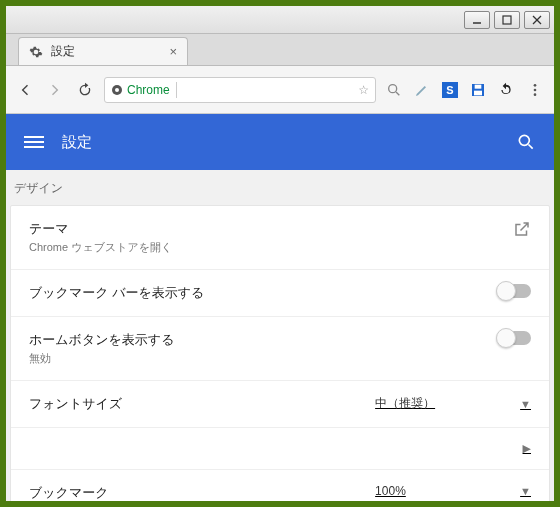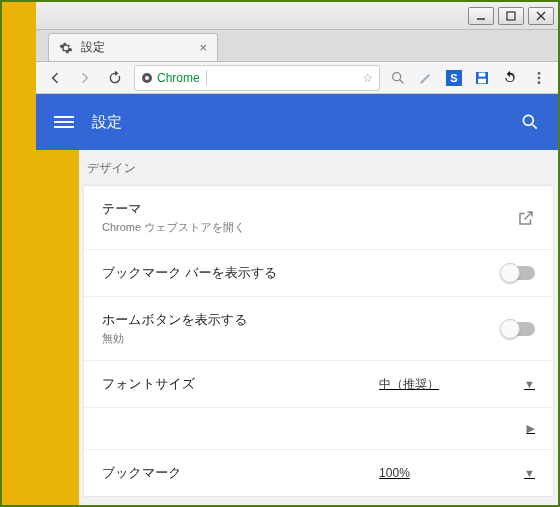--- a/index.html
+++ b/index.html
@@ -6,7 +6,7 @@
 body { width: 560px; height: 507px; background: #d4d0c8; overflow: hidden; }
 
 
-.window { width: 560px; height: 507px; border: 2px solid #4d7c0f; background: #eab308; display: flex; flex-direction: column; padding-left: 34px; }
+.window { width: 560px; height: 507px; border: 6px solid #4d7c0f; background: #7dd3fc; display: flex; flex-direction: column; }
 .titlebar { height: 28px; background: linear-gradient(#f0f0f0, #e0e0e0); border-bottom: 1px solid #bbb; display: flex; justify-content: flex-end; align-items: center; padding: 0 4px; gap: 4px; }
 .winbtn { width: 26px; height: 18px; border: 1px solid #888; border-radius: 2px; background: linear-gradient(#f8f8f8,#ddd); display: flex; align-items: center; justify-content: center; font-size: 10px; color: #333; cursor: default; }
 

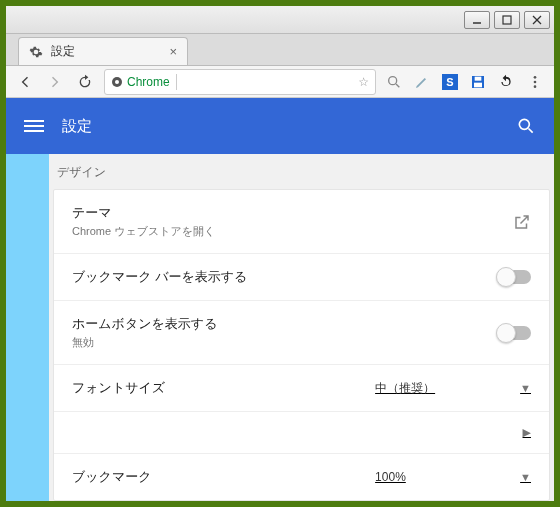--- a/index.html
+++ b/index.html
@@ -17,7 +17,7 @@
 .tab .close { margin-left: auto; font-size: 13px; color: #666; }
 
 
-.toolbar { height: 32px; background: #f5f5f5; border-bottom: 1px solid #ccc; display: flex; align-items: center; padding: 0 8px; gap: 8px; }
+.toolbar { height: 48px; background: #f5f5f5; border-bottom: 1px solid #ccc; display: flex; align-items: center; padding: 0 8px; gap: 8px; }
 .tbtn { width: 22px; height: 22px; display: flex; align-items: center; justify-content: center; color: #555; }
 .omnibox { flex: 1; height: 26px; background: #fff; border: 1px solid #ccc; border-radius: 3px; display: flex; align-items: center; padding: 0 6px; gap: 6px; font-size: 12px; }
 .omnibox .secure { color: #0a8f3c; font-weight: 500; display: flex; align-items: center; gap: 4px; }

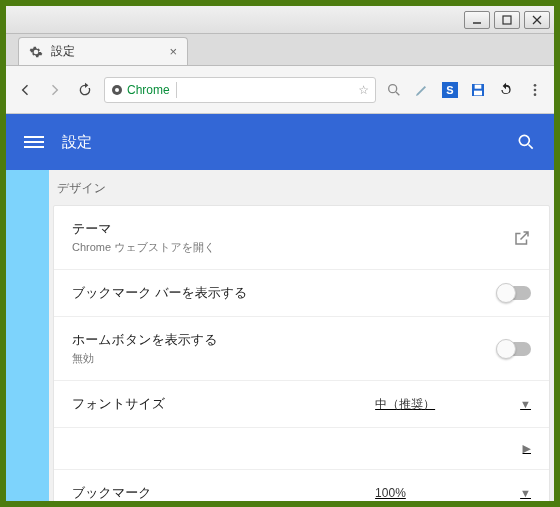--- a/index.html
+++ b/index.html
@@ -34,7 +34,7 @@
 .bluehdr .search { margin-left: auto; }
 
 
-.content { flex: 1; background: #f1f1f1; overflow-y: auto; position: relative; margin-left: 43px; }
+.content { flex: 1; background: #f1f1f1; overflow-y: auto; position: relative; }
 .section-label { font-size: 12px; color: #666; padding: 10px 8px 8px 8px; }
 .card { background: #fff; margin: 0 4px 0 4px; border: 1px solid #e5e5e5; border-radius: 2px; }
 .row { padding: 14px 18px; border-bottom: 1px solid #eee; display: flex; align-items: center; }

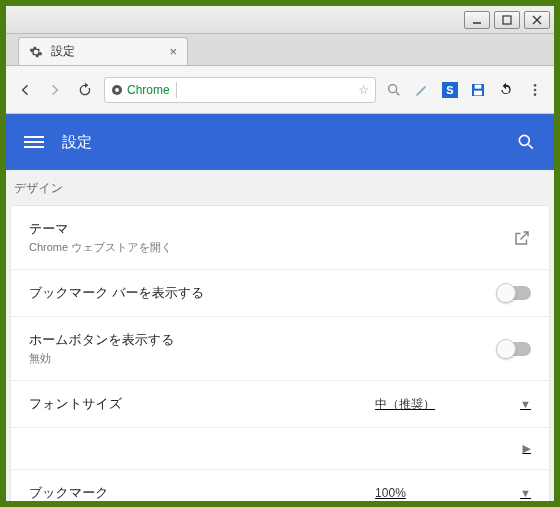--- a/index.html
+++ b/index.html
@@ -37,7 +37,7 @@
 .content { flex: 1; background: #f1f1f1; overflow-y: auto; position: relative; }
 .section-label { font-size: 12px; color: #666; padding: 10px 8px 8px 8px; }
 .card { background: #fff; margin: 0 4px 0 4px; border: 1px solid #e5e5e5; border-radius: 2px; }
-.row { padding: 14px 18px; border-bottom: 1px solid #eee; display: flex; align-items: center; }
+.row { padding: 14px 18px; border-bottom: 1px solid #eee; display: flex; align-items: flex-start; }
 .row:last-child { border-bottom: none; }
 .row .main { display: flex; flex-direction: column; gap: 2px; }
 .row .primary { font-size: 13px; color: #222; }

